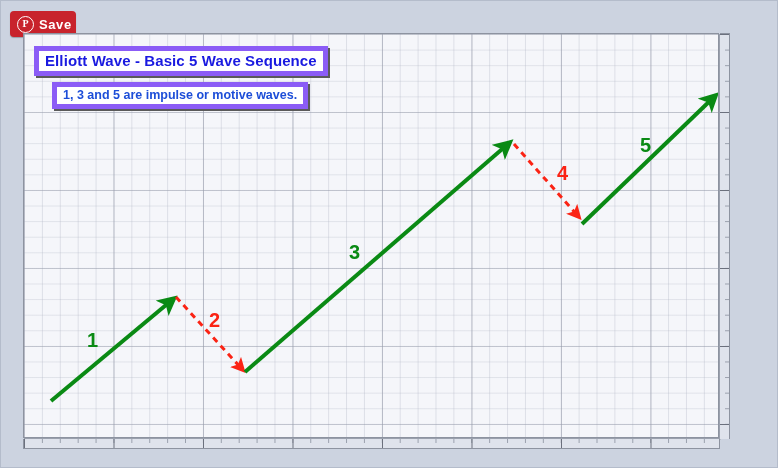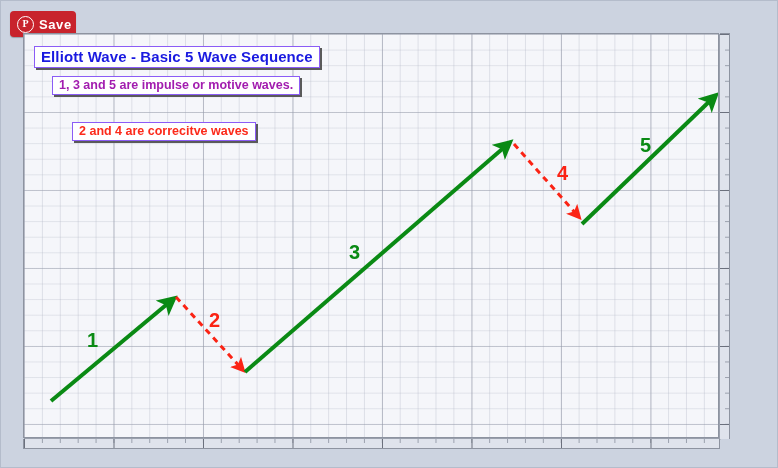--- a/index.html
+++ b/index.html
@@ -113,7 +113,7 @@
   .anno{
     position:absolute;
     background:#ffffff;
-    border:1px solid #8b5cf6;
+    border:5px solid #8b5cf6;
     box-shadow:2px 2px 0 #5a5a5a;
     padding:1px 6px 2px 6px;
     font-weight:bold;

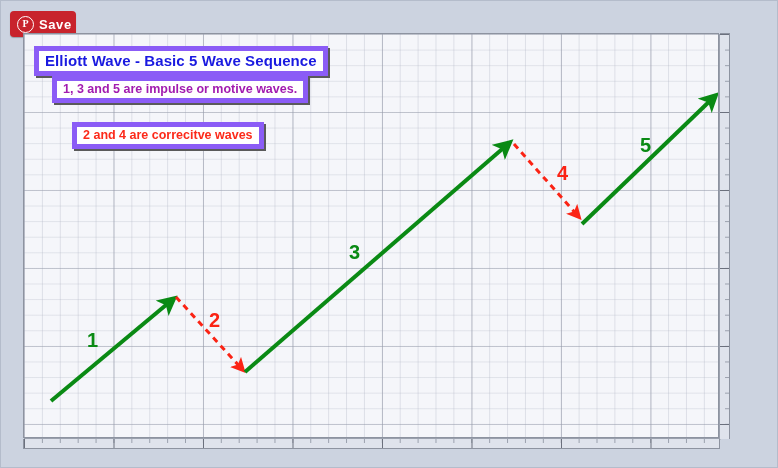--- a/index.html
+++ b/index.html
@@ -127,8 +127,8 @@
     letter-spacing:.1px;
   }
   #anno-green{
-    left:28px;top:42px;
-    font-size:12.5px;color:#a21caf;
+    left:28px;top:48px;
+    font-size:12.5px;color:#1d4ed8;
   }
   #anno-red{
     left:48px;top:88px;

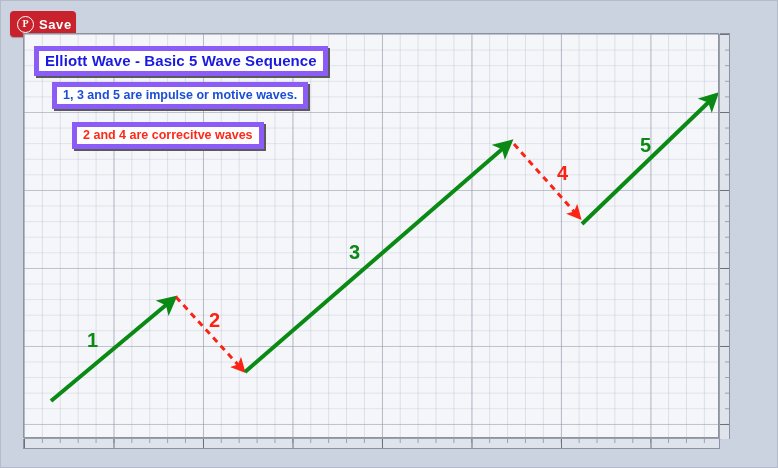--- a/index.html
+++ b/index.html
@@ -179,7 +179,6 @@
 
       <div class="anno" id="anno-title">Elliott Wave - Basic 5 Wave Sequence</div>
       <div class="anno" id="anno-green">1, 3 and 5 are impulse or motive waves.</div>
-      <div class="anno" id="anno-red">2 and 4 are correcitve waves</div>
     <div class="wnum g" style="left: 63px; top: 295px;">1</div>
         <div class="wnum r" style="left: 185px; top: 275px;">2</div>
         <div class="wnum g" style="left: 325px; top: 207px;">3</div>

